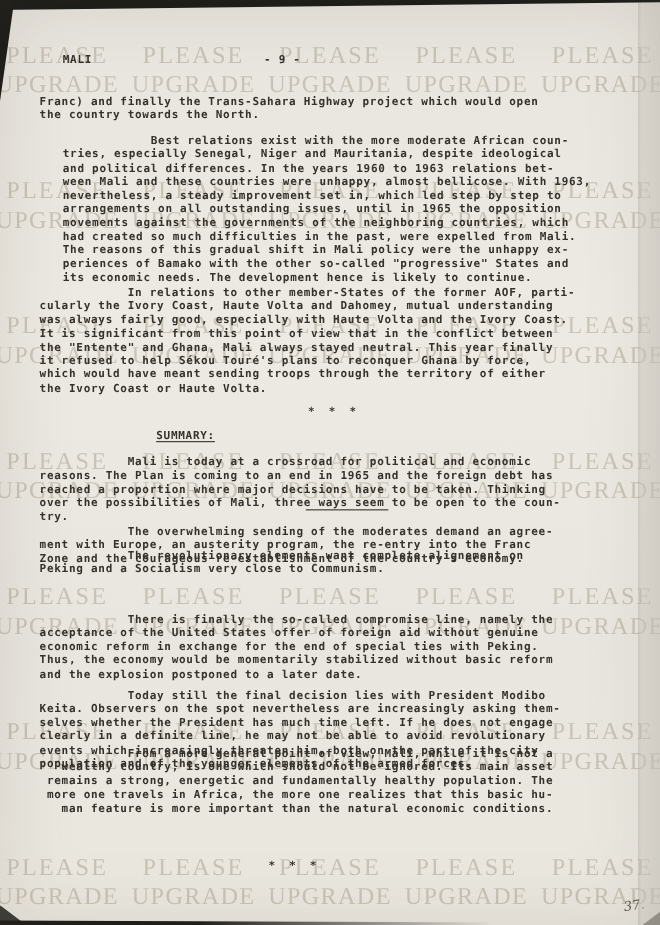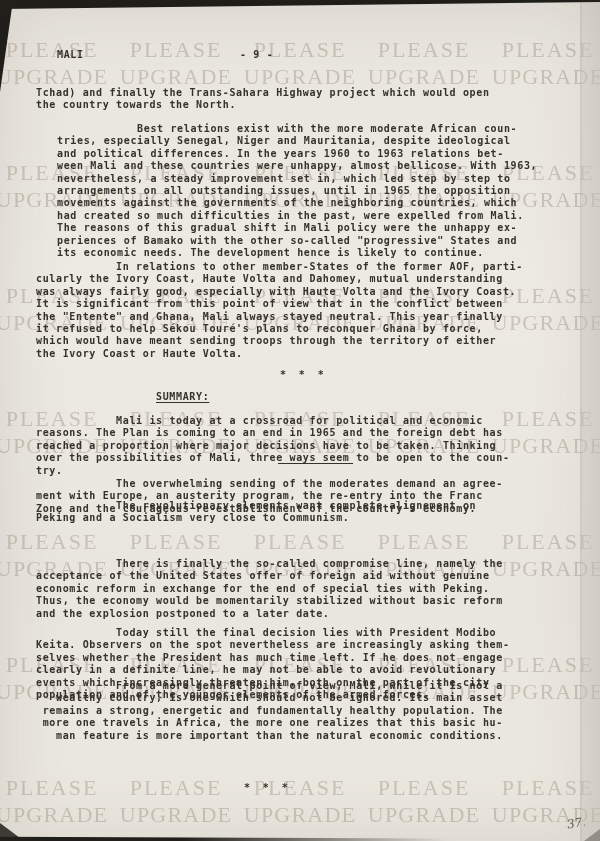--- a/index.html
+++ b/index.html
@@ -249,7 +249,7 @@
   <span class="t title">MALI</span>
   <span class="t pageno">- 9 -</span>
 
-  <div class="t para p1">Tchad) and finally the Trans-Sahara Highway project which would open
+  <div class="t para p1">Franc) and finally the Trans-Sahara Highway project which would open
 the country towards the North.</div>
   <div class="t para p2">            Best relations exist with the more moderate African coun-
 tries, especially Senegal, Niger and Mauritania, despite ideological

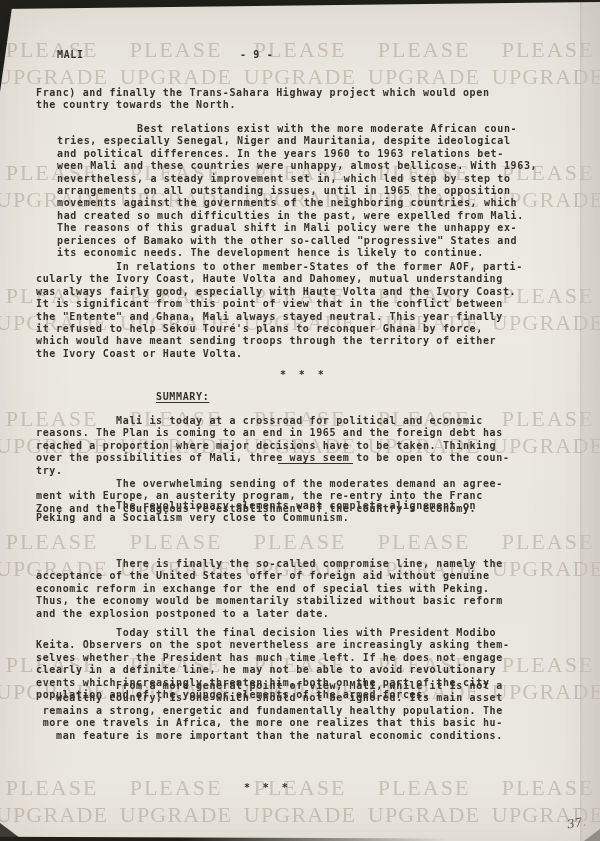--- a/index.html
+++ b/index.html
@@ -48,7 +48,6 @@
     left:142px;top:391px;
     text-decoration:underline;
     text-underline-offset:2px;
-    margin-left:14px;
   }
   .underline-mark{
     position:absolute;left:278px;top:463px;width:75px;height:1.4px;

